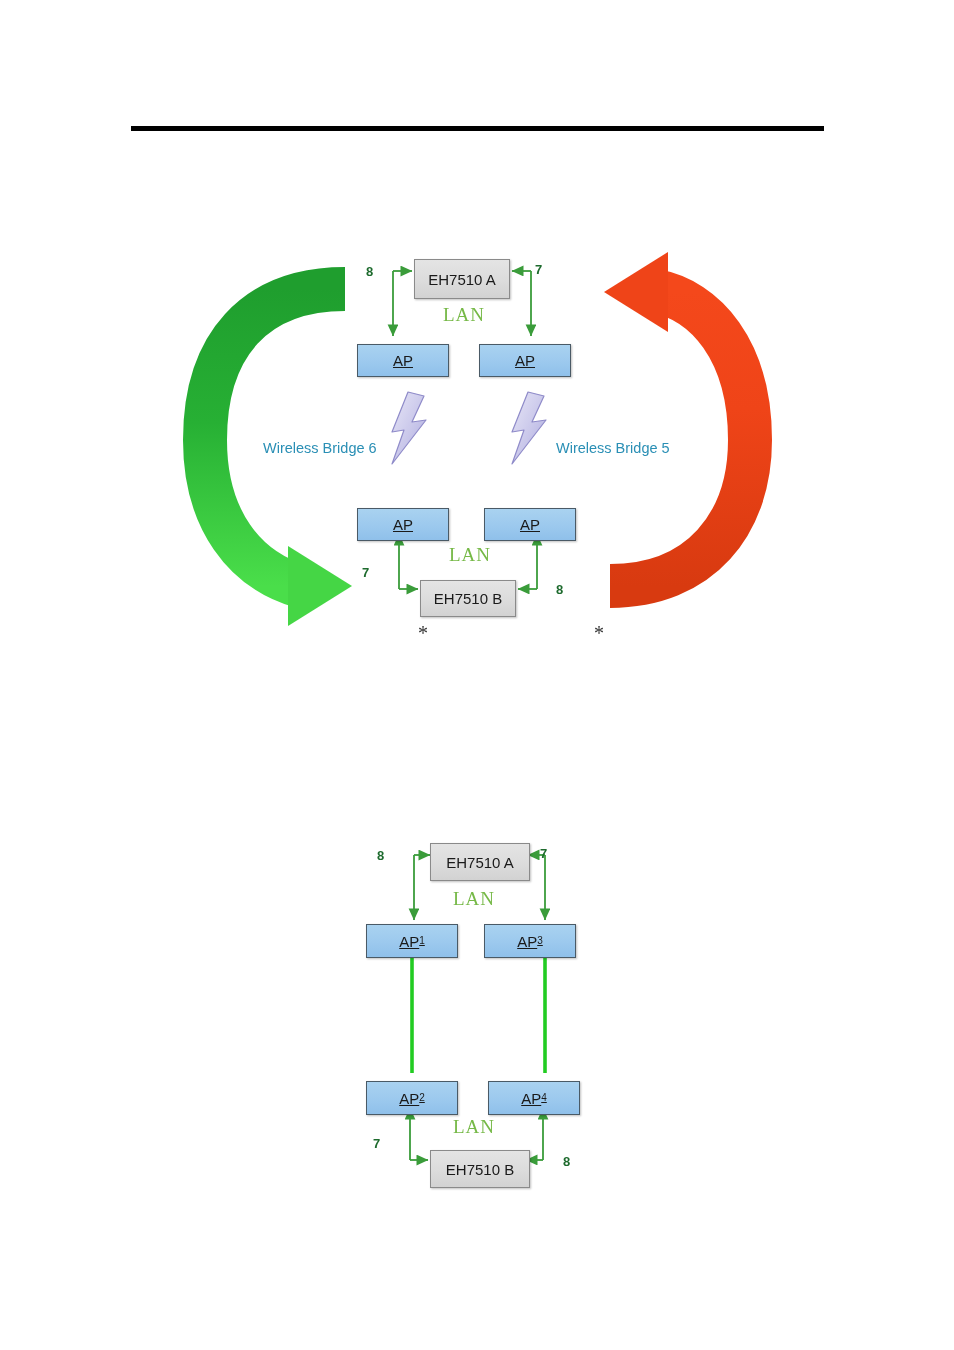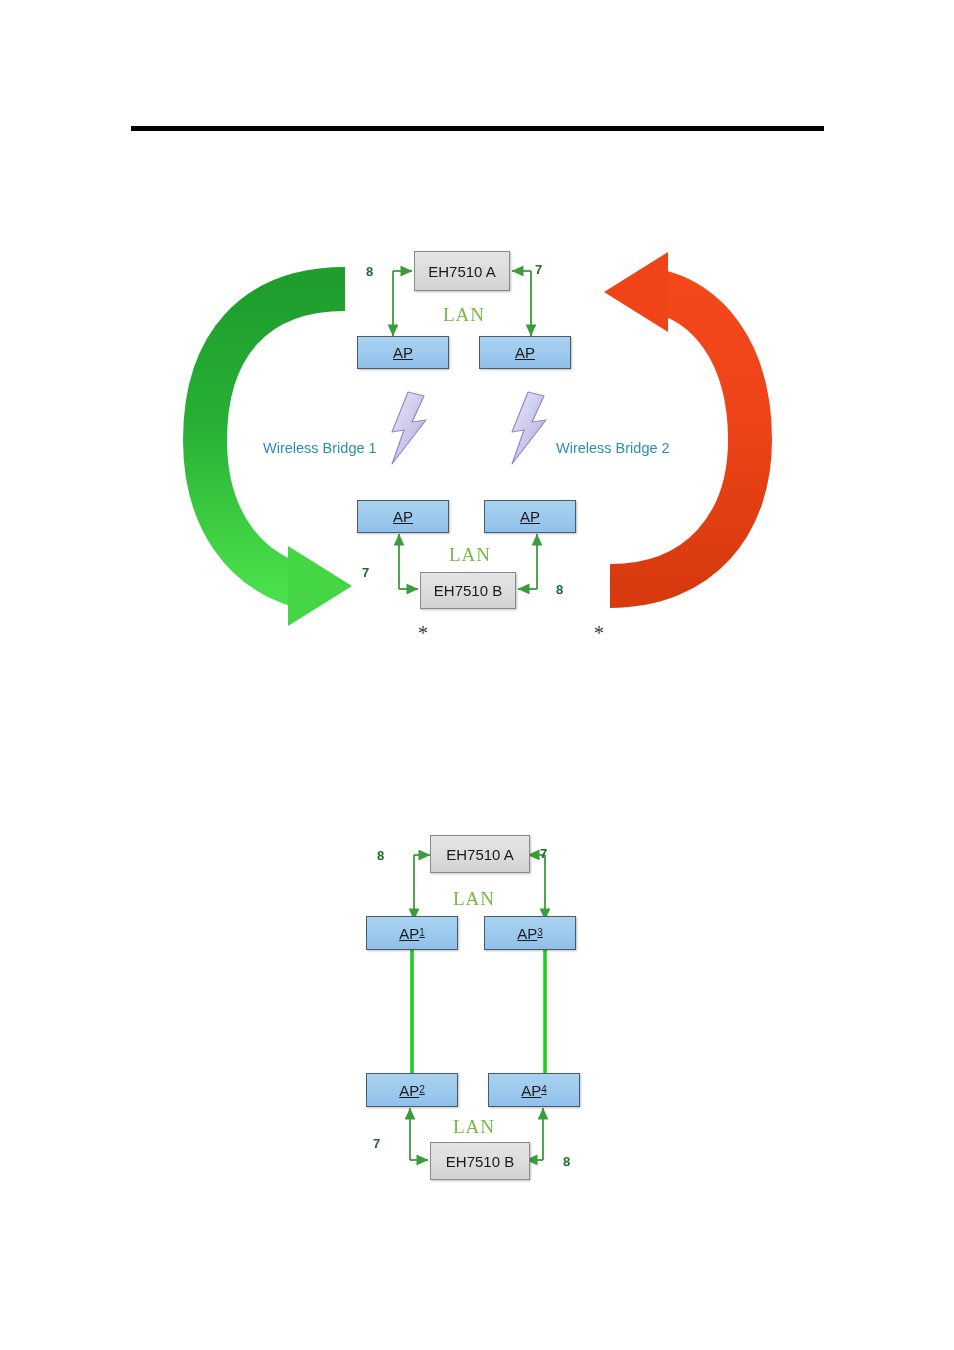--- a/index.html
+++ b/index.html
@@ -82,6 +82,7 @@
     font-size: 15px;
     color: #1a1a1a;
     white-space: nowrap;
+    margin-top: 8px;
   }
   .node-ap {
     background: linear-gradient(to bottom, #a9d2f0 0%, #9cc9ee 55%, #8fc0ea 100%);

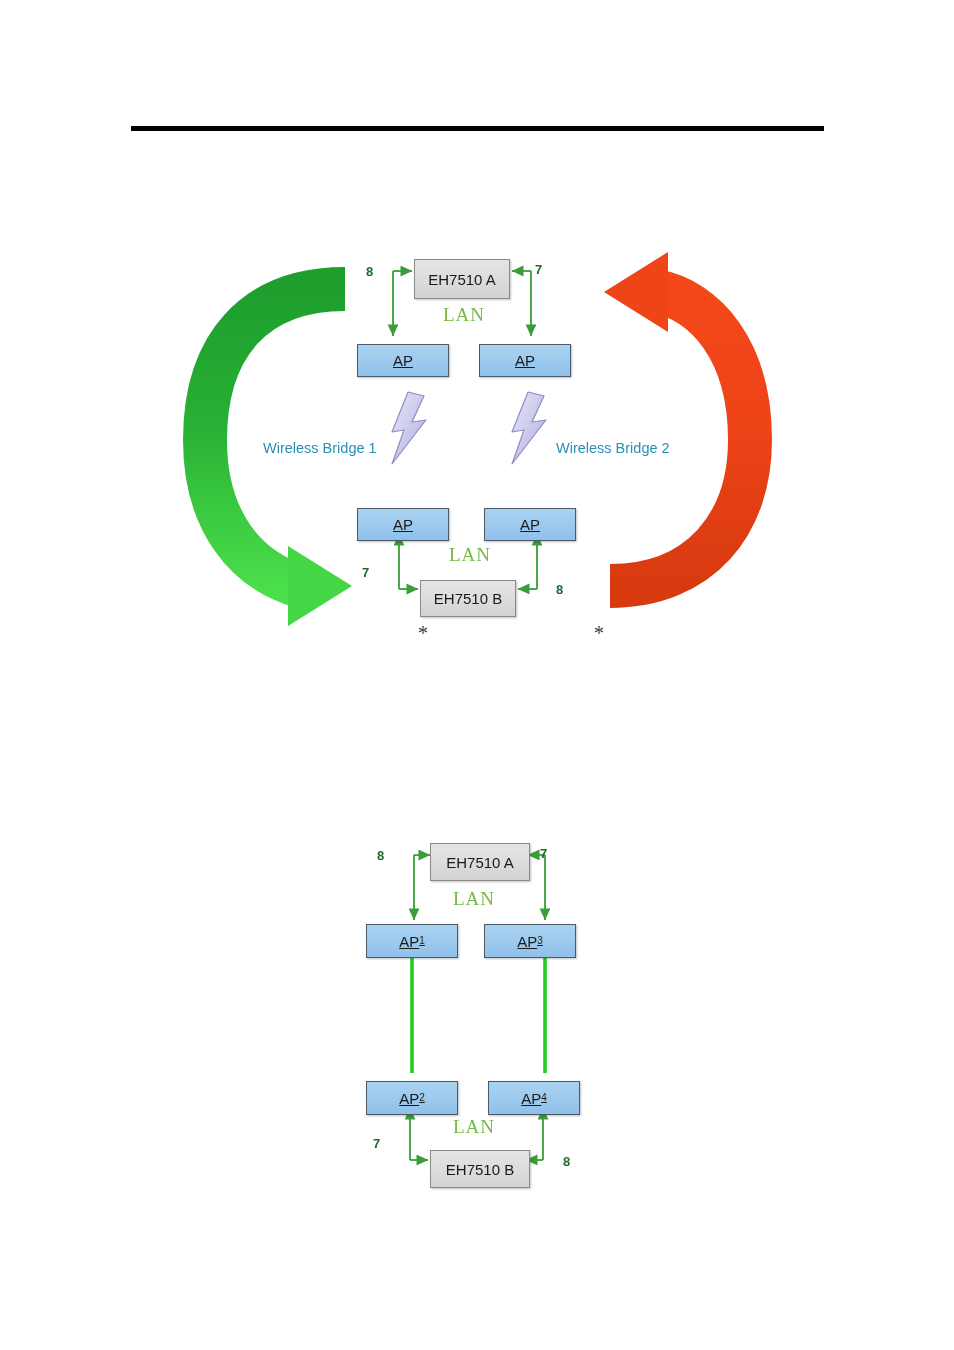--- a/index.html
+++ b/index.html
@@ -216,7 +216,7 @@
   <div class="num-label" style="left:362px;top:565px;">7</div>
   <div class="num-label" style="left:556px;top:582px;">8</div>
 
-  <div class="wb-label" style="left:263px;top:440px;">Wireless Bridge 1</div>
+  <div class="wb-label" style="left:263px;top:440px;">Wireless Bridge 6</div>
   <div class="wb-label" style="left:556px;top:440px;">Wireless Bridge 2</div>
 
   <div class="star-label" style="left:418px;top:622px;">*</div>

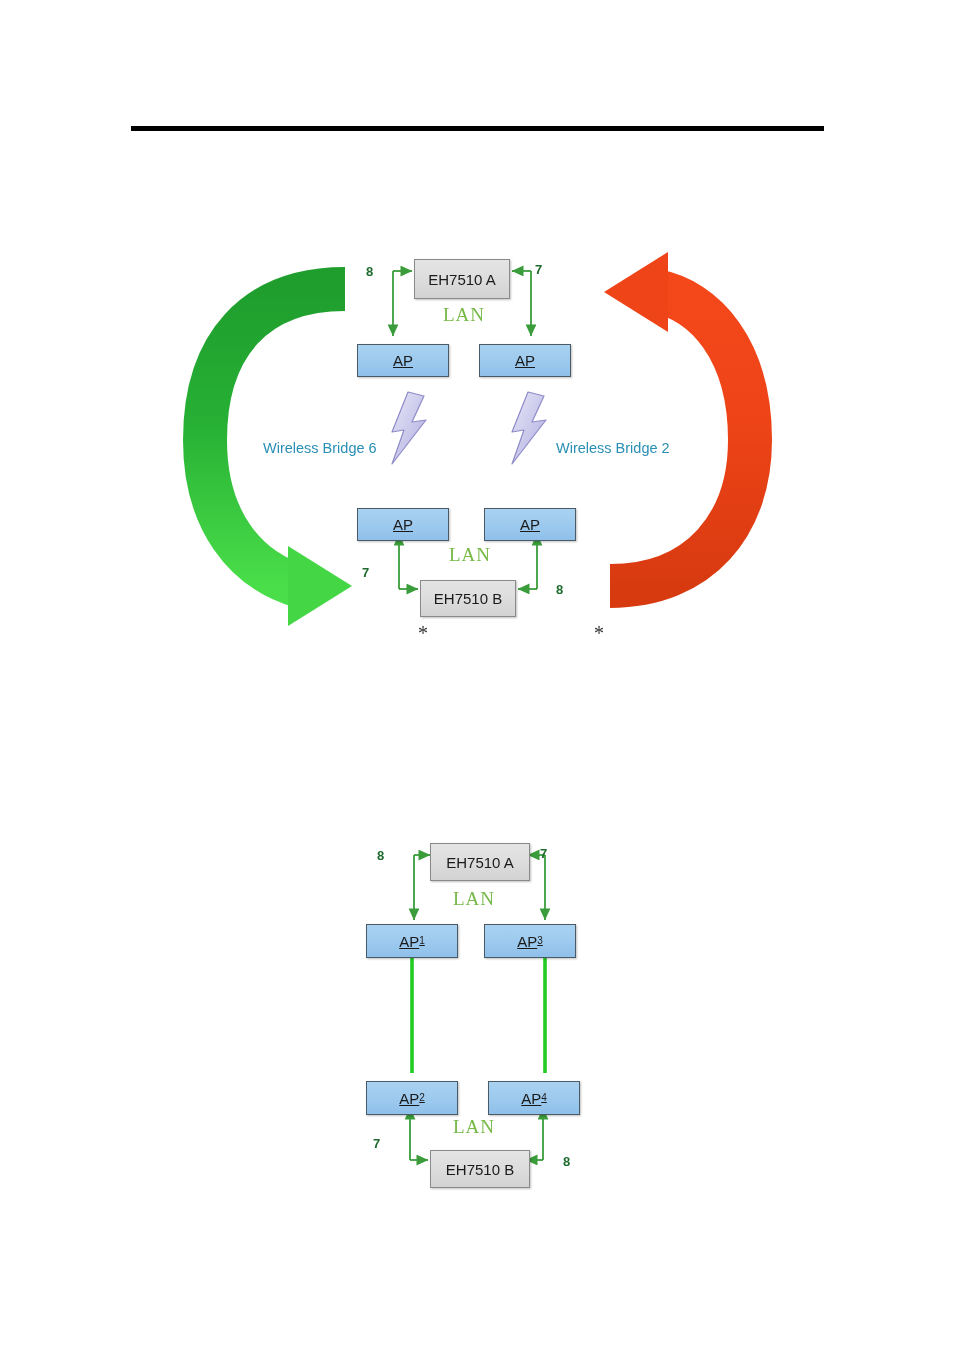--- a/index.html
+++ b/index.html
@@ -217,7 +217,7 @@
   <div class="num-label" style="left:556px;top:582px;">8</div>
 
   <div class="wb-label" style="left:263px;top:440px;">Wireless Bridge 6</div>
-  <div class="wb-label" style="left:556px;top:440px;">Wireless Bridge 2</div>
+  <div class="wb-label" style="left:556px;top:440px;">Wireless Bridge 5</div>
 
   <div class="star-label" style="left:418px;top:622px;">*</div>
   <div class="star-label" style="left:594px;top:622px;">*</div>

